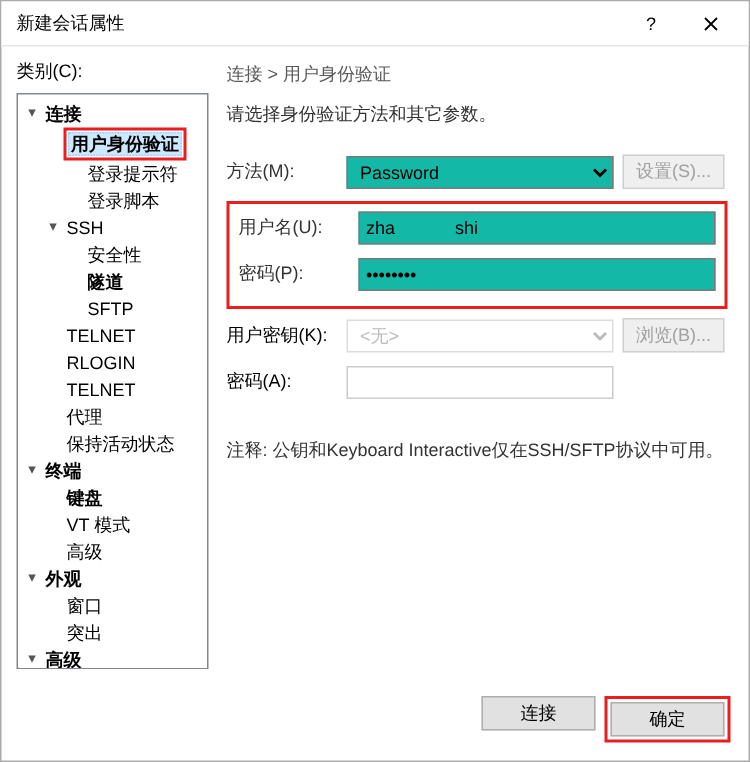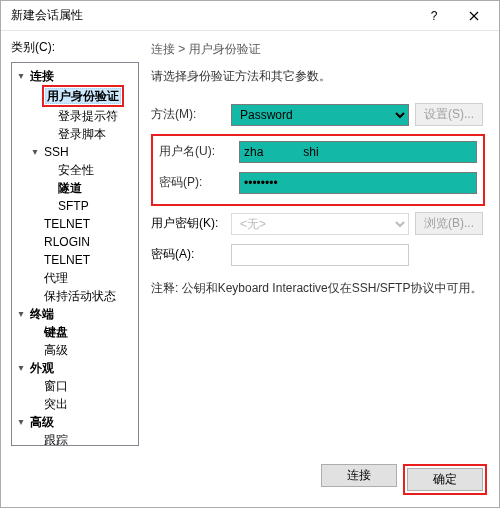--- a/index.html
+++ b/index.html
@@ -38,7 +38,7 @@
   button.win { height: 23px; border: 1px solid #adadad; background: #e1e1e1; font-family: inherit; font-size: 12px; padding: 0 8px; cursor: default; }
   button.win:disabled { color: #a0a0a0; border-color: #d0d0d0; background: #efefef; }
   .cred-box { border: 2px solid #e91e1e; padding: 4px 6px 2px 6px; margin-bottom: 6px; }
-  .note { color: #333; margin-top: 6px; }
+  .note { color: #333; margin-top: 18px; }
   .spacer { flex: 1; }
   .footer { display: flex; justify-content: flex-end; gap: 6px; padding: 10px 12px 12px 0; }
   .footer button { width: 76px; }

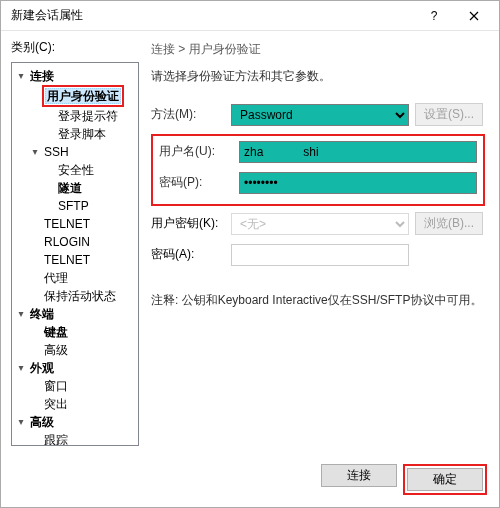--- a/index.html
+++ b/index.html
@@ -163,6 +163,12 @@
               <li>
                   <div class="node">
                     <span class="twisty"></span>
+                    <span class="label">VT 模式</span>
+                  </div>
+                </li>
+              <li>
+                  <div class="node">
+                    <span class="twisty"></span>
                     <span class="label">高级</span>
                   </div>
                 </li>

